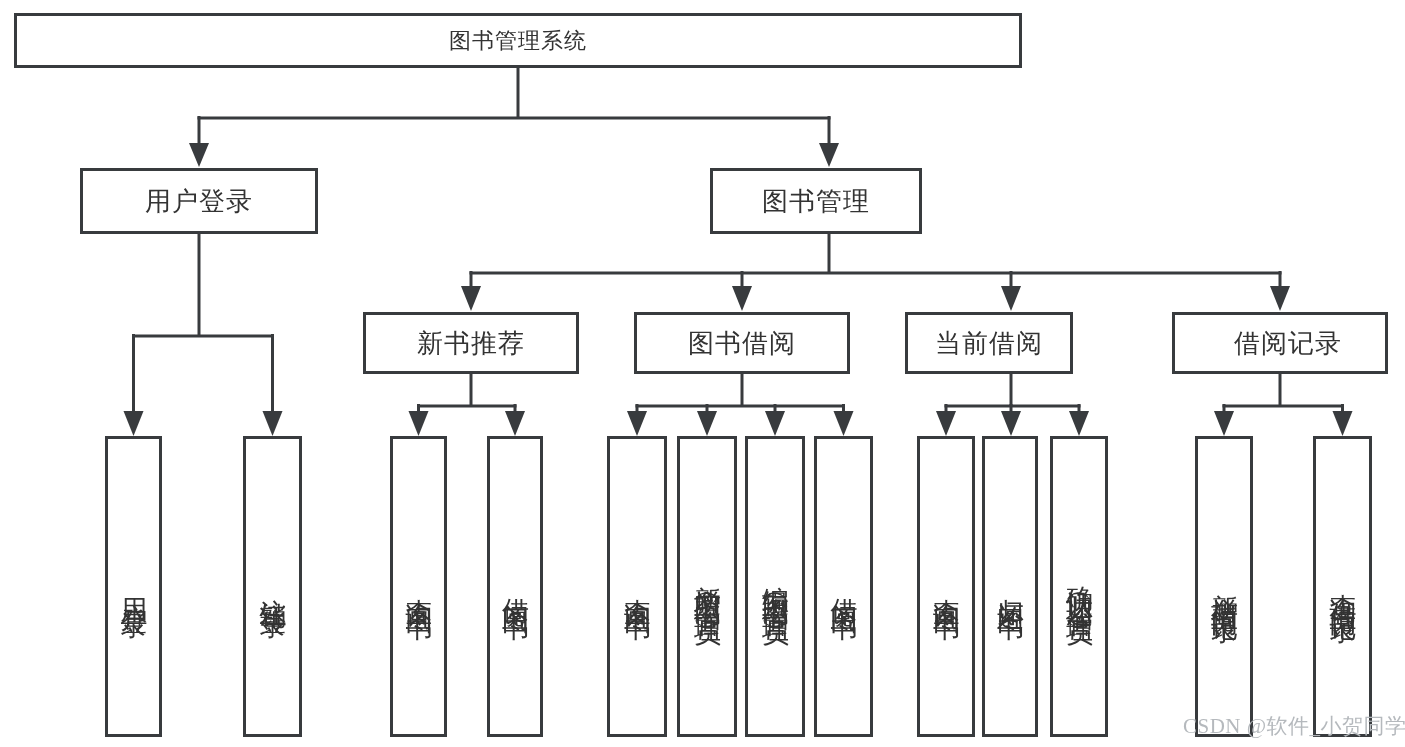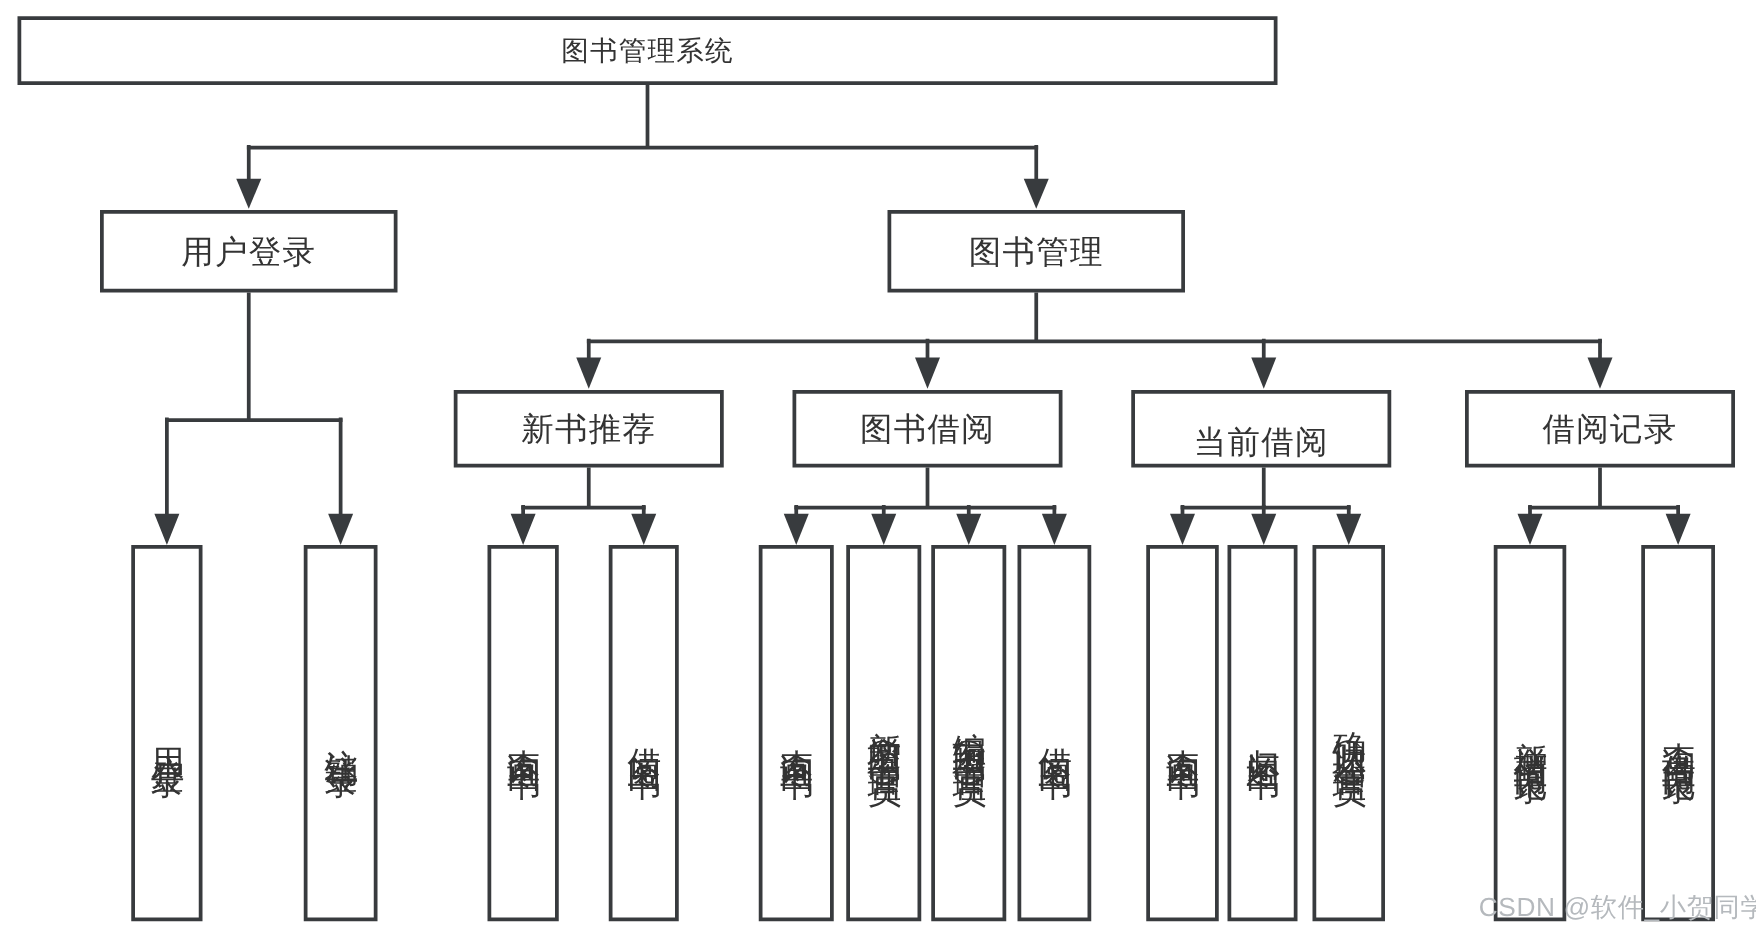--- a/index.html
+++ b/index.html
@@ -7,7 +7,7 @@
     position:relative;
     width:1405px;height:747px;
     background:#ffffff;
-    font-family:Liberation Sans, sans-serif;
+    font-family:Liberation Serif, serif;
     color:#333333;
     overflow:hidden;
   }

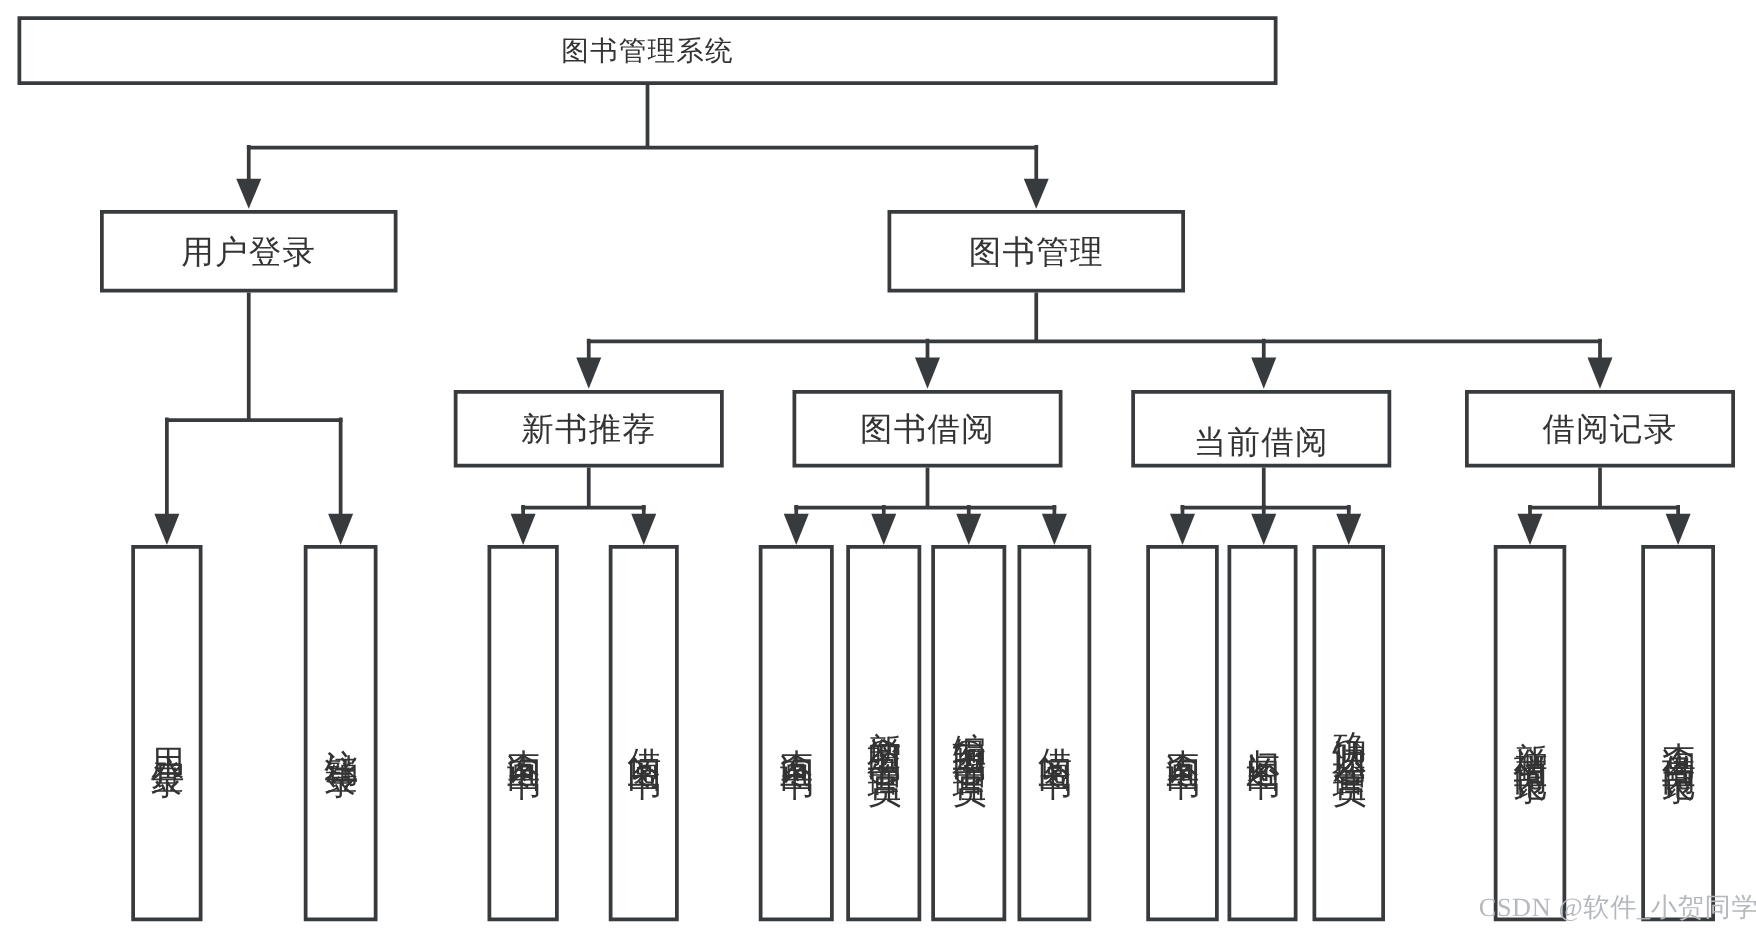--- a/index.html
+++ b/index.html
@@ -36,7 +36,7 @@
   
   .n-root{left:14px;top:13px;width:1008px;height:55px;}
   .n-l2a{left:80px;top:168px;width:238px;height:66px;}
-  .n-l2b{left:710px;top:168px;width:238px;height:66px;}
+  .n-l2b{left:710px;top:168px;width:212px;height:66px;}
   .n-l3a{left:363px;top:312px;width:216px;height:62px;}
   .n-l3b{left:634px;top:312px;width:216px;height:62px;}
   .n-l3c{left:905px;top:312px;width:208px;height:62px;align-items:flex-end;}

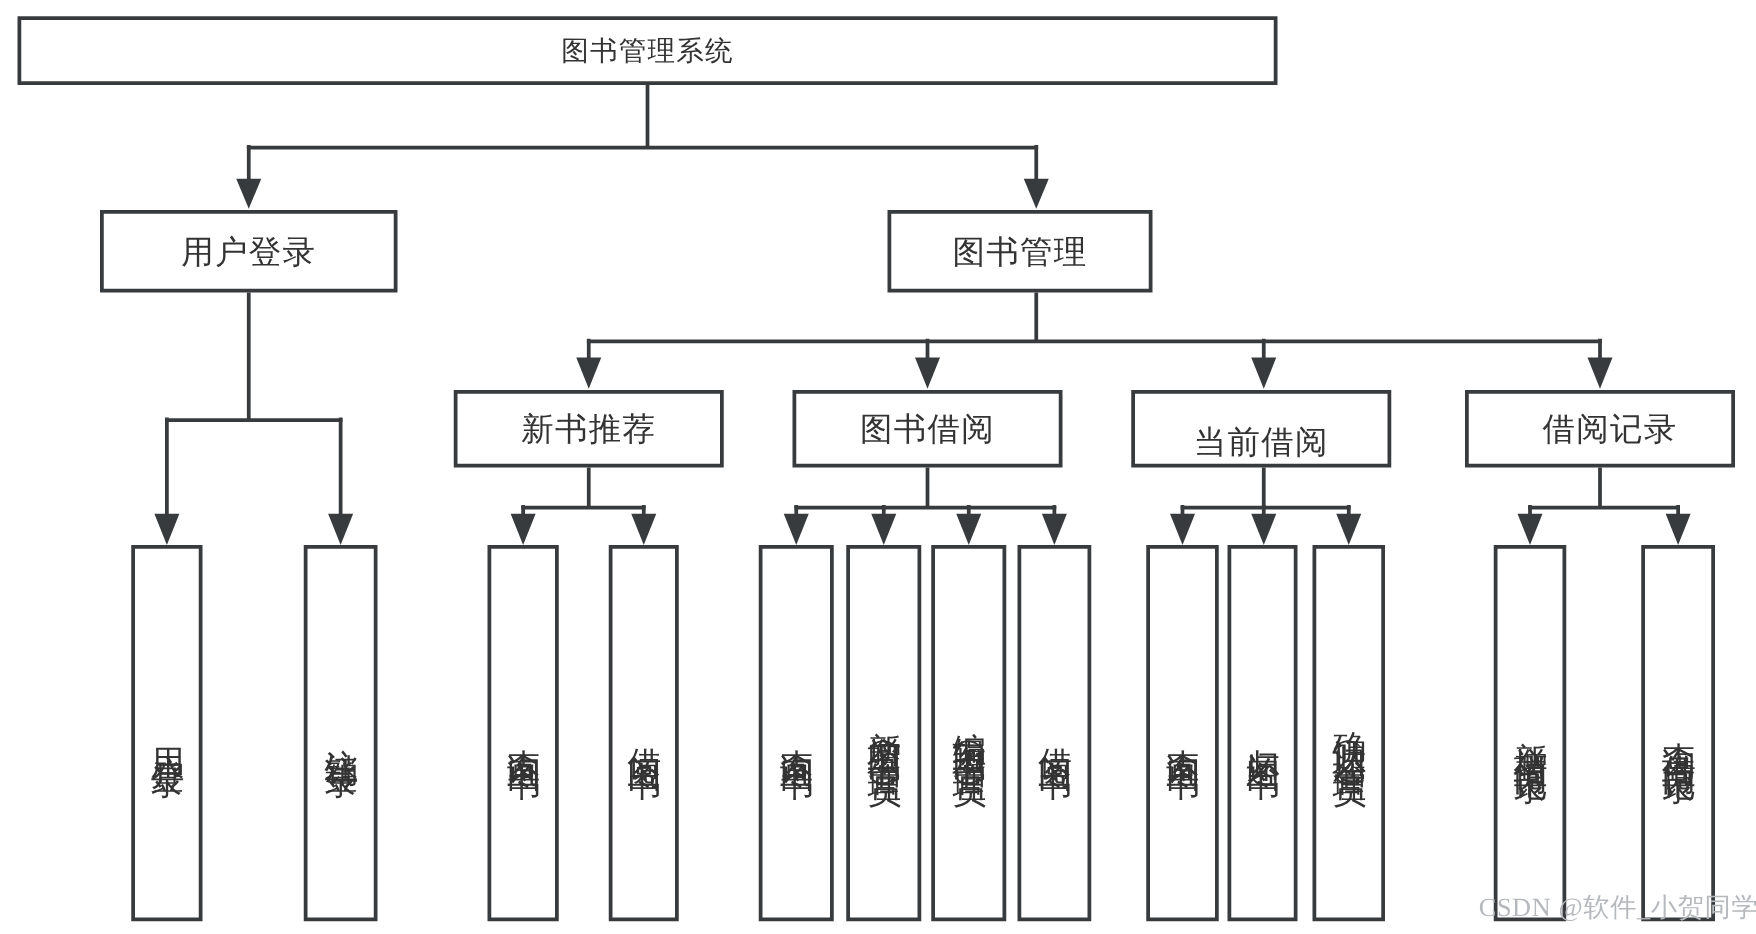--- a/index.html
+++ b/index.html
@@ -39,7 +39,7 @@
   .n-l2b{left:710px;top:168px;width:212px;height:66px;}
   .n-l3a{left:363px;top:312px;width:216px;height:62px;}
   .n-l3b{left:634px;top:312px;width:216px;height:62px;}
-  .n-l3c{left:905px;top:312px;width:208px;height:62px;align-items:flex-end;}
+  .n-l3c{left:905px;top:312px;width:168px;height:62px;}
   .n-l3d{left:1172px;top:312px;width:216px;height:62px;padding-left:16px;}
   .n-u1{left:105px;top:436px;width:57px;height:301px;}
   .n-u2{left:243px;top:436px;width:59px;height:301px;}

